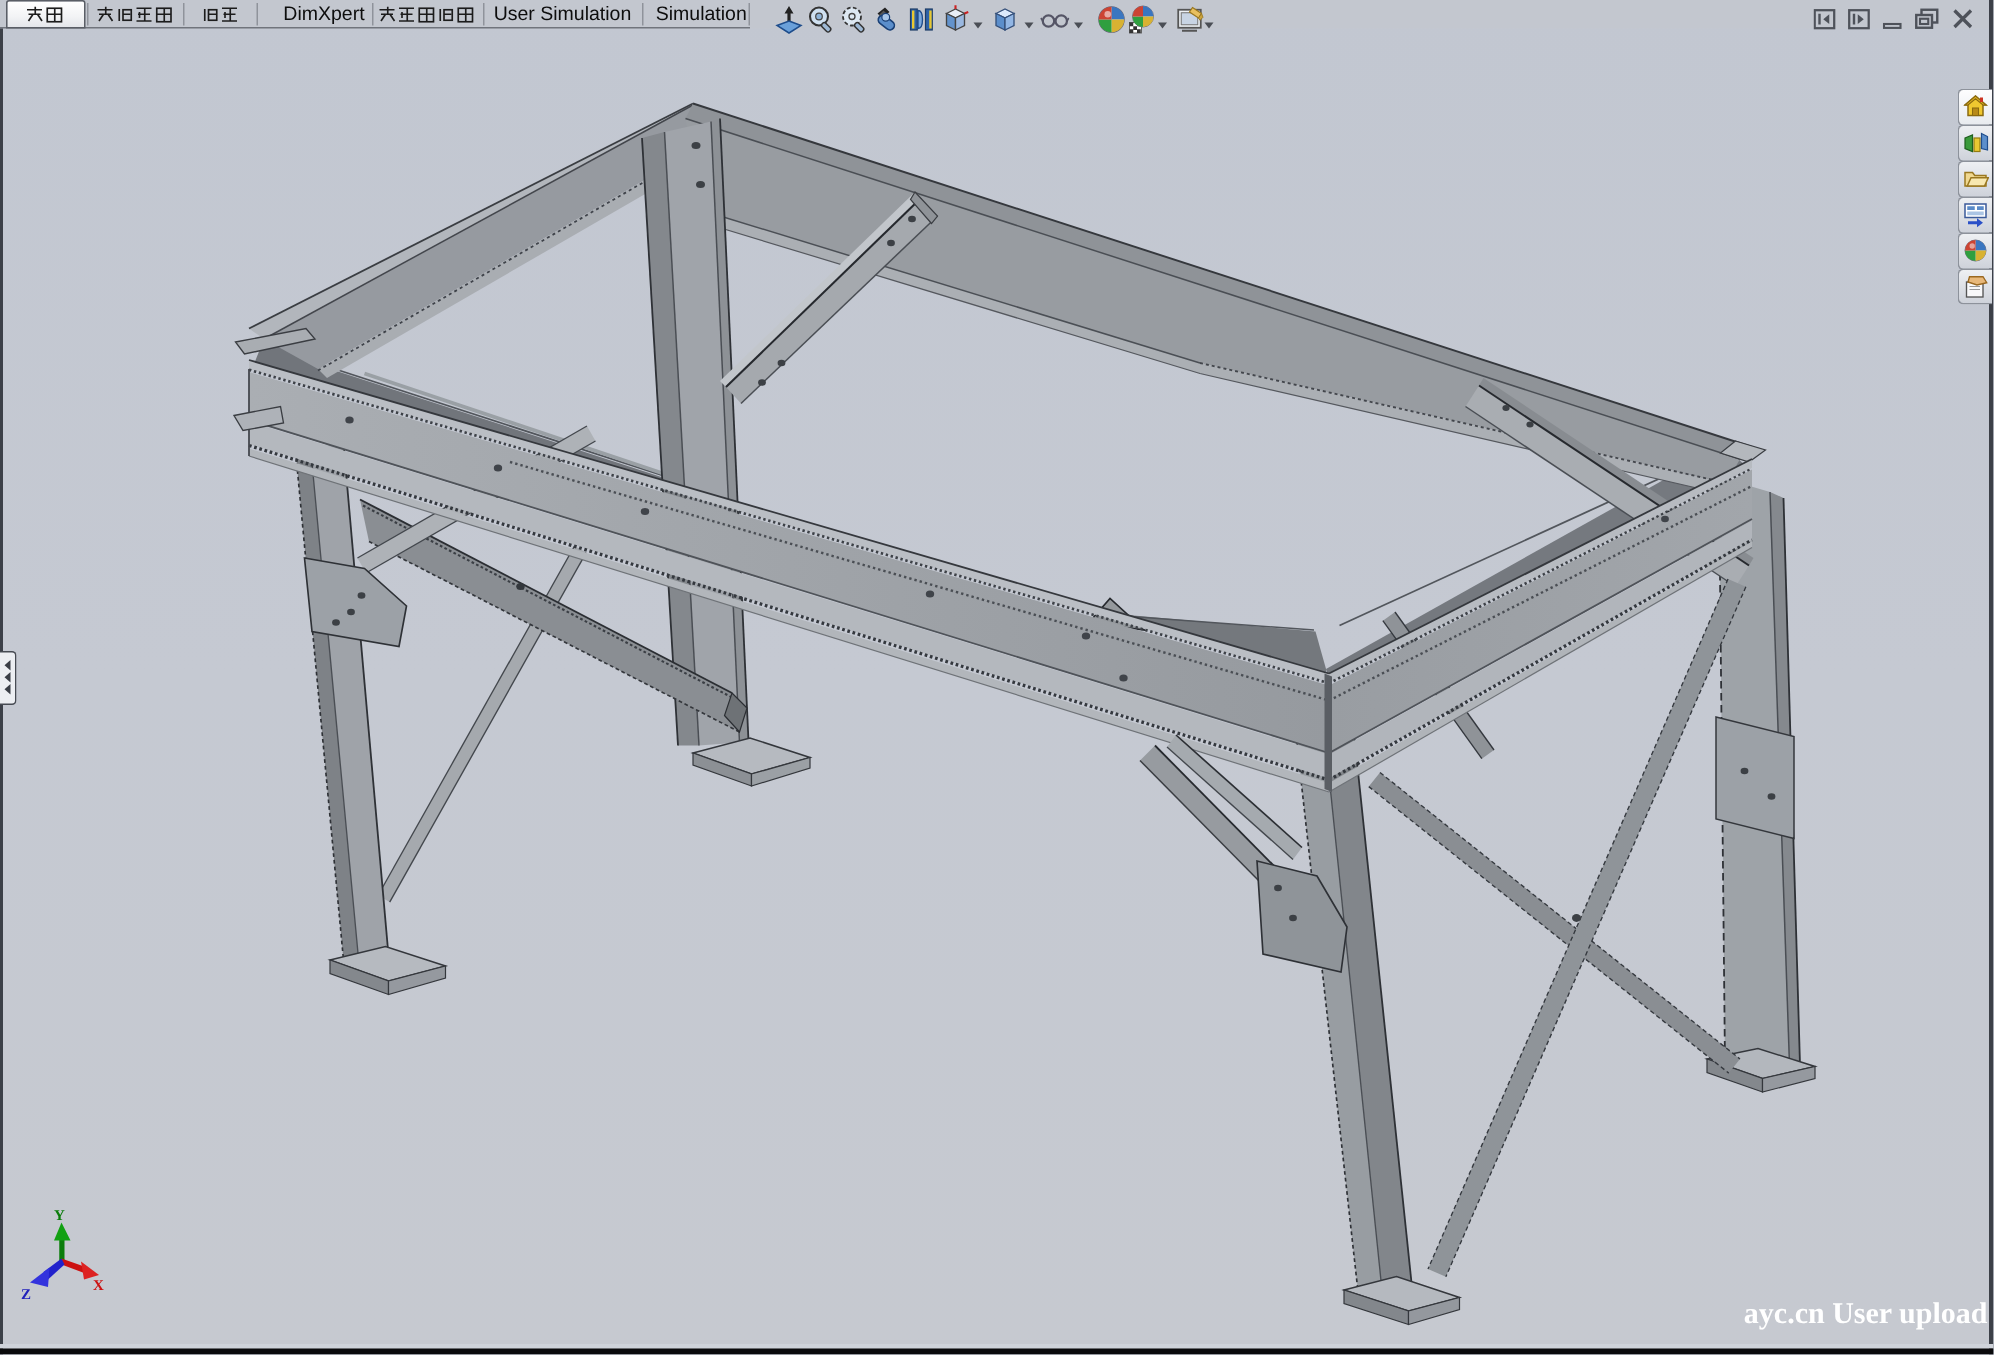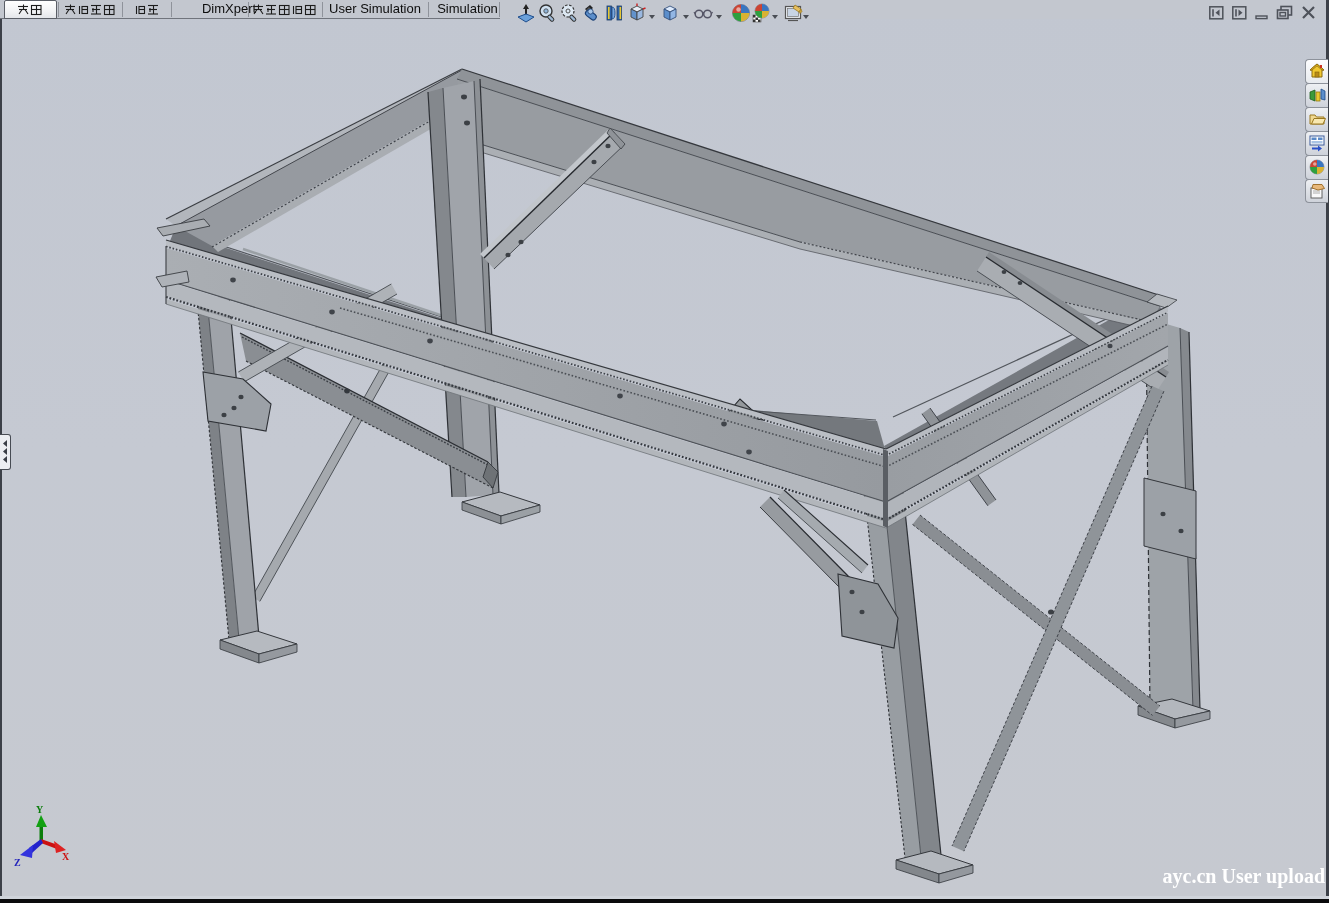--- a/index.html
+++ b/index.html
@@ -257,7 +257,7 @@
     </g>
   </svg>
 <div class="tabsep" style="left:171px"></div>
-<div class="tab" style="left:179px;width:100px">DimXpert</div>
+<div class="tab" style="left:166px;width:100px">DimXpert</div>
 <div class="tabsep" style="left:248px"></div>
 <svg style="position:absolute;left:252.0px;top:3px;z-index:9" width="65" height="13">
     <g transform="translate(1,1)" stroke="#1c1c1c" stroke-width="1.1" fill="none">

